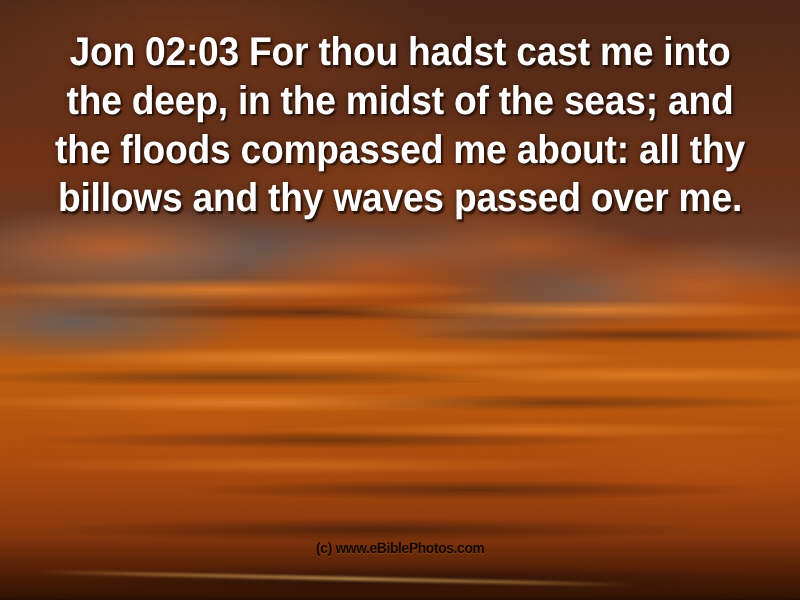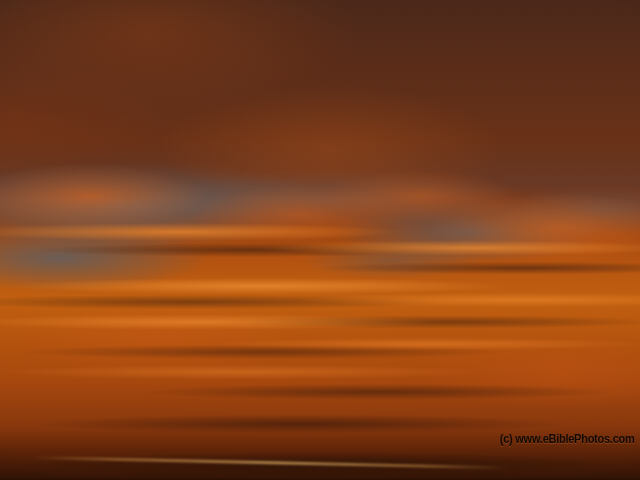--- a/index.html
+++ b/index.html
@@ -212,6 +212,12 @@
   <div class="sky-layer" id="sky-vignette"></div>
   <div class="sky-layer" id="sky-grain"></div>
 
+  <div id="verse-block">
+    <span class="verse-line">Jon 02:03 For thou hadst cast me into</span>
+    <span class="verse-line">the deep, in the midst of the seas; and</span>
+    <span class="verse-line">the floods compassed me about: all thy</span>
+    <span class="verse-line">billows and thy waves passed over me.</span>
+  </div>
 
   <div id="watermark">
     <span id="watermark-text">(c) www.eBiblePhotos.com</span>

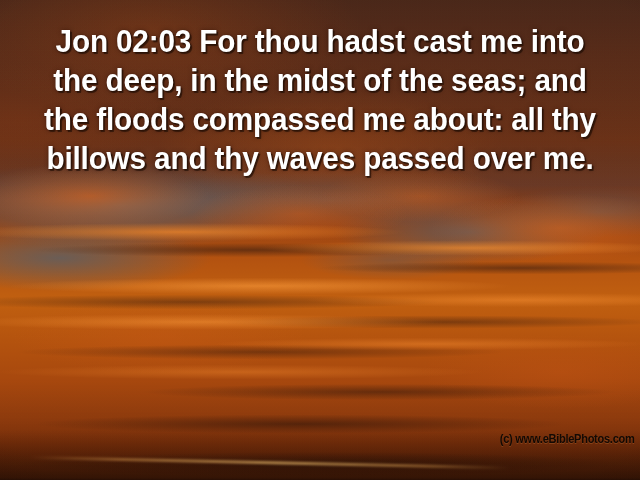--- a/index.html
+++ b/index.html
@@ -180,7 +180,7 @@
     left: 0;
     right: 0;
     top: 429px;
-    text-align: right;
+    text-align: center;
   }
   #watermark-text {
     display: inline-block;

